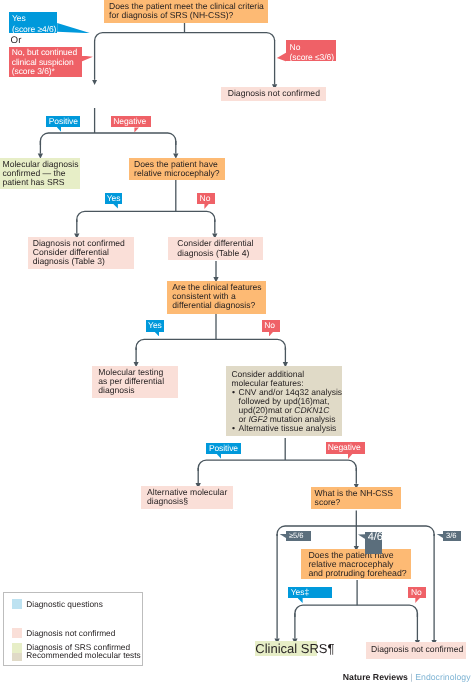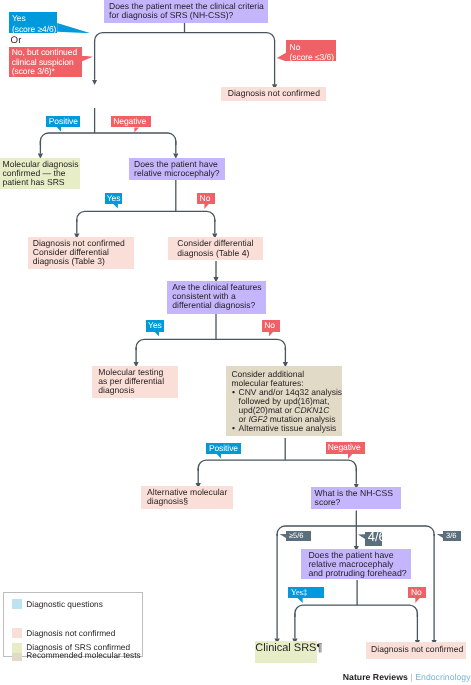--- a/index.html
+++ b/index.html
@@ -12,7 +12,7 @@
 
   .box{position:absolute;box-sizing:border-box;color:#231f20;
        font-size:8.6px;line-height:9.15px;padding:2.1px 5px 2px 5.1px;white-space:nowrap;}
-  .box.blue{background:#c4b5fd;}
+  .box.blue{background:#fdba74;}
   .box.tan{background:#e0dac7;}
   .box.pink{background:#fadfd8;}
   .box.green{background:#e7eec7;}

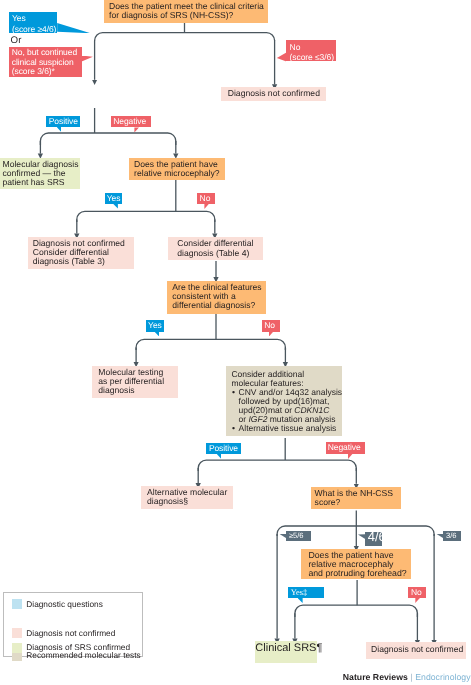--- a/index.html
+++ b/index.html
@@ -267,7 +267,7 @@
         clip-path:polygon(100% 0%,0% 6%,100% 100%);"></span>
 </div>
 
-<div class="lbl gy" style="left:365.2px;top:531.9px;width:17.2px;height:14px;font-size:13px;line-height:10px;padding:0 2.6px;">
+<div class="lbl gy" style="left:365.2px;top:531.9px;width:17.2px;height:22px;font-size:11px;line-height:10px;padding:0 2.6px;">
   <span>4/6</span>
   <span class="tailpt" style="left:-7.2px;top:2.4px;width:7.2px;height:4.6px;background:#5b6e7c;
         clip-path:polygon(100% 0%,0% 6%,100% 100%);"></span>

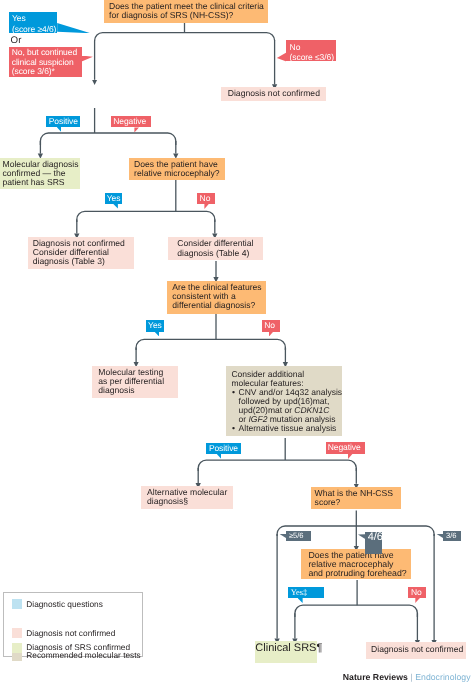--- a/index.html
+++ b/index.html
@@ -249,7 +249,7 @@
         clip-path:polygon(0% 0%,100% 0%,0% 100%);"></span>
 </div>
 
-<div class="lbl bl" style="left:288.0px;top:587.0px;width:36px;height:11.0px;line-height:11.0px;font-family:Liberation Serif, serif;">
+<div class="lbl bl" style="left:288.0px;top:587.0px;width:44px;height:11.0px;line-height:11.0px;">
   <span>Yes‡</span>
   <span class="tailpt" style="left:9.5px;top:11.0px;width:5.1px;height:5.1px;background:#0099db;
         clip-path:polygon(0% 0%,100% 0%,100% 100%);"></span>

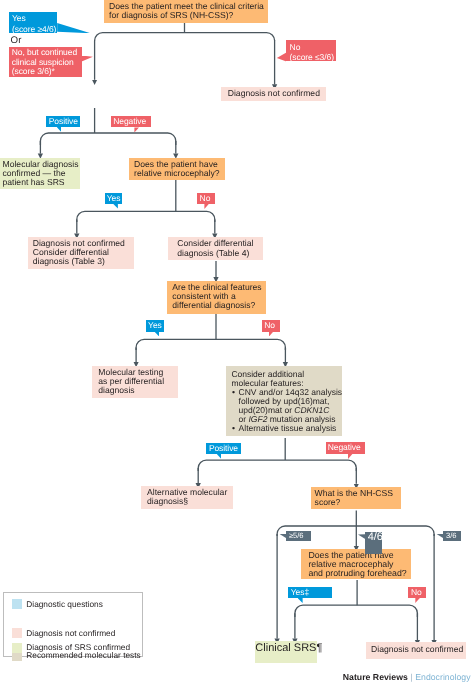--- a/index.html
+++ b/index.html
@@ -279,7 +279,7 @@
         clip-path:polygon(100% 0%,0% 6%,100% 100%);"></span>
 </div>
 
-<div class="legend" style="left:3px;top:592px;width:140px;height:65px;">
+<div class="legend" style="left:3px;top:592px;width:140px;height:74px;">
   <div class="lgrow" style="top:6.2px;">
     <span class="sw" style="background:#bde2f1;"></span>
     <span class="lgtx">Diagnostic questions</span>

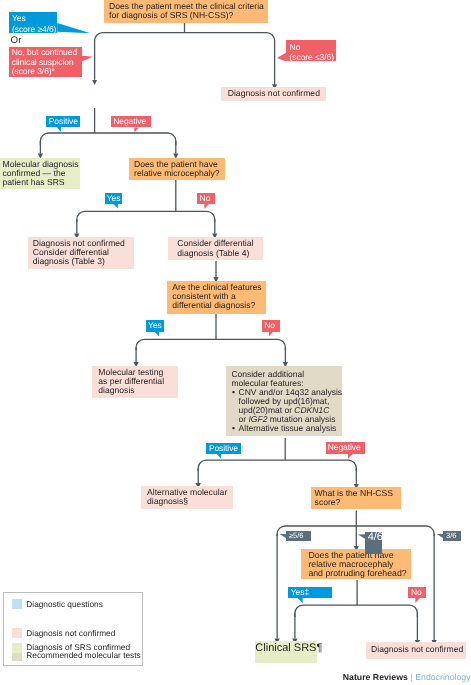--- a/index.html
+++ b/index.html
@@ -168,7 +168,7 @@
   <div>and protruding forehead?</div>
     </div>
 
-<div class="box green" style="left:255.3px;top:641.1px;width:61.3px;height:22px;text-align:center;padding:3px 0 0 0;font-size:11px;">
+<div class="box green" style="left:255.3px;top:641.1px;width:61.3px;height:15px;text-align:center;padding:3px 0 0 0;font-size:13px;">
   <div>Clinical SRS¶</div>
     </div>
 

